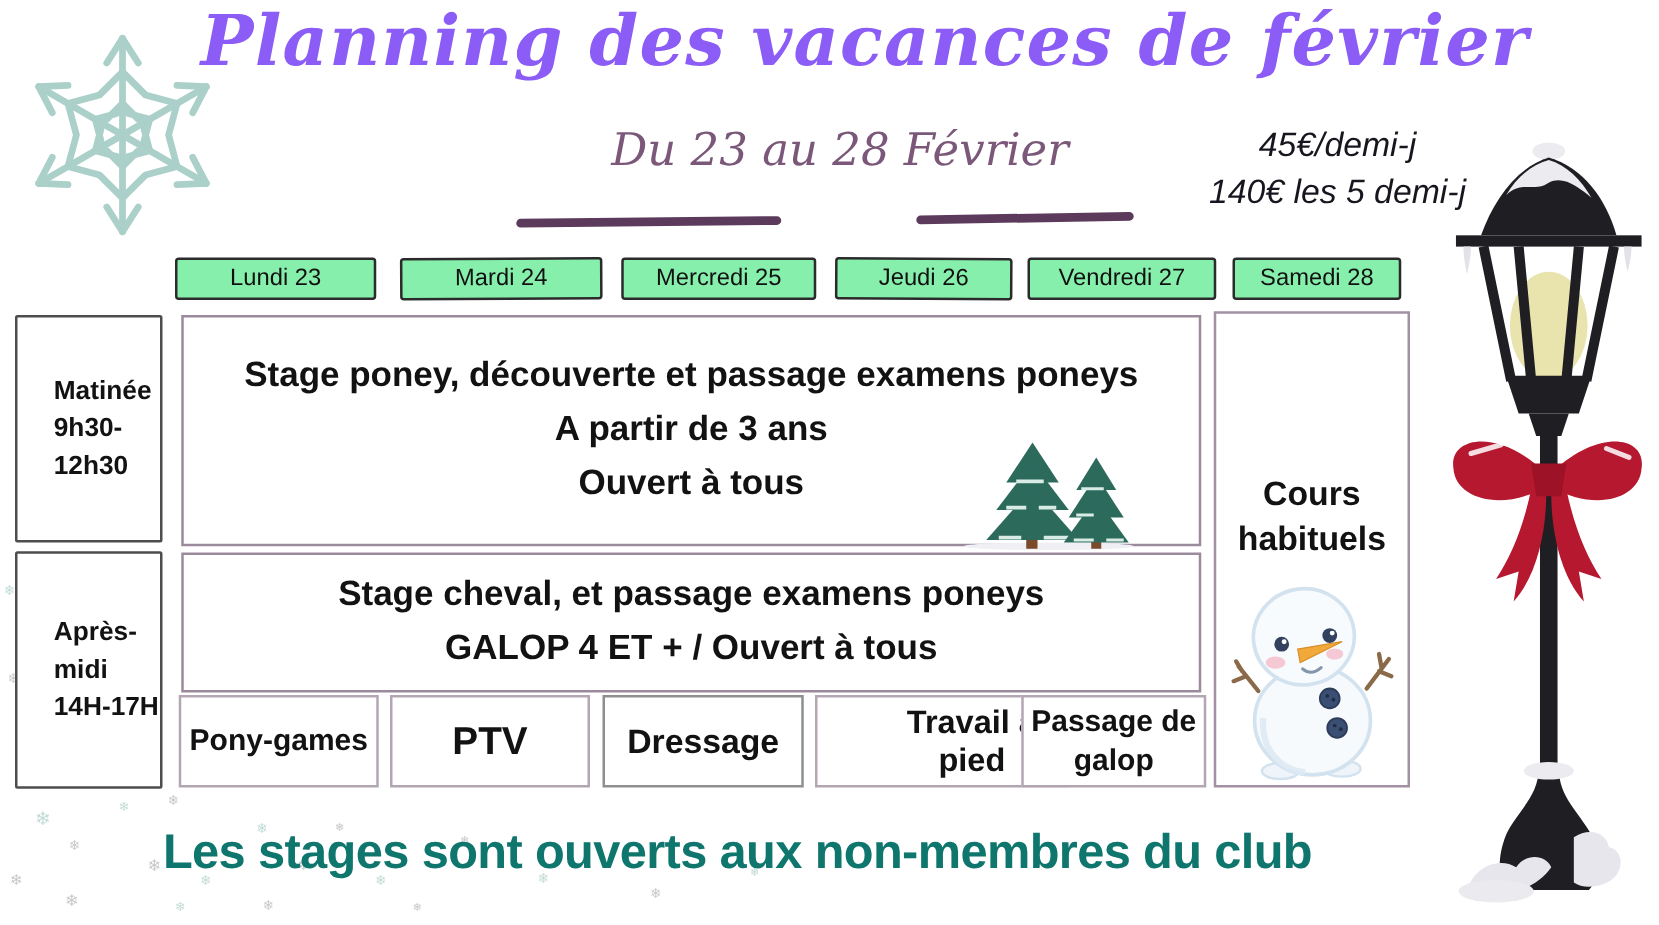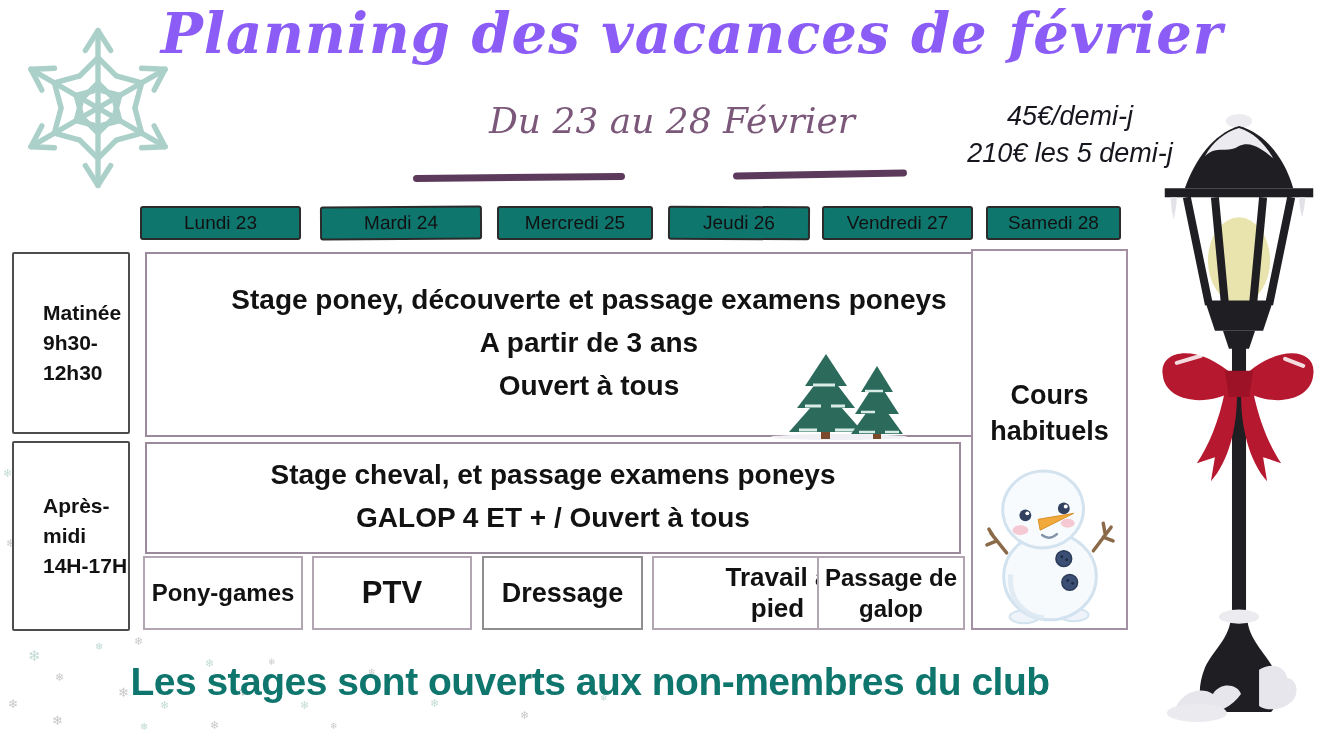--- a/index.html
+++ b/index.html
@@ -129,7 +129,7 @@
   <div class="underline right"></div>
   <div class="pricing">
     <div>45€/demi-j</div>
-    <div>210€ les 5 demi-j</div>
+    <div>140€ les 5 demi-j</div>
   </div>
 
   <div class="day d1">Lundi 23</div>

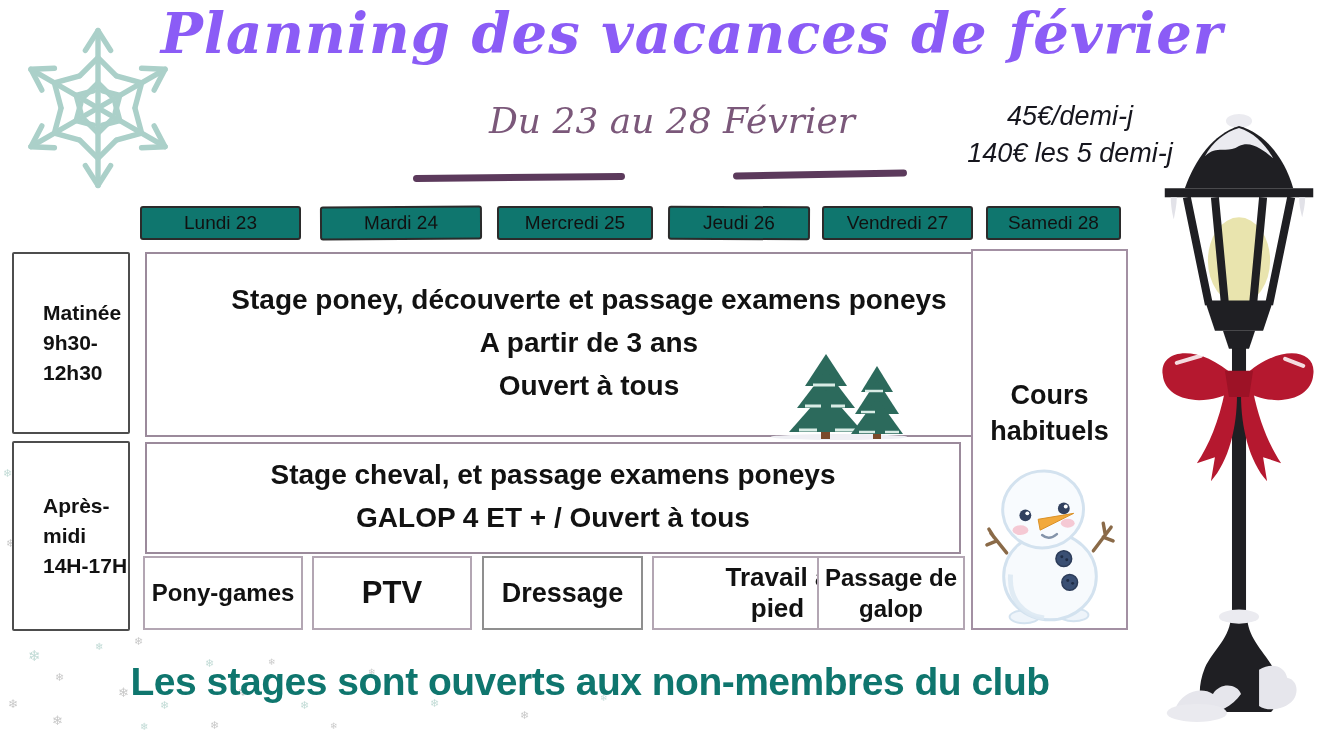--- a/index.html
+++ b/index.html
@@ -28,7 +28,7 @@
 
   
   .day{position:absolute;top:206px;height:30px;line-height:30px;text-align:center;z-index:1;
-       background:#0f766e;border:2px solid #2b2b2b;border-radius:3px;
+       background:#86efac;border:2px solid #2b2b2b;border-radius:3px;
        font-size:19px;font-weight:500;color:#111;}
   .d1{left:140px;width:157px;} .d2{left:320px;width:158px;transform:rotate(-.3deg);}
   .d3{left:497px;width:152px;} .d4{left:668px;width:138px;transform:rotate(.3deg);}

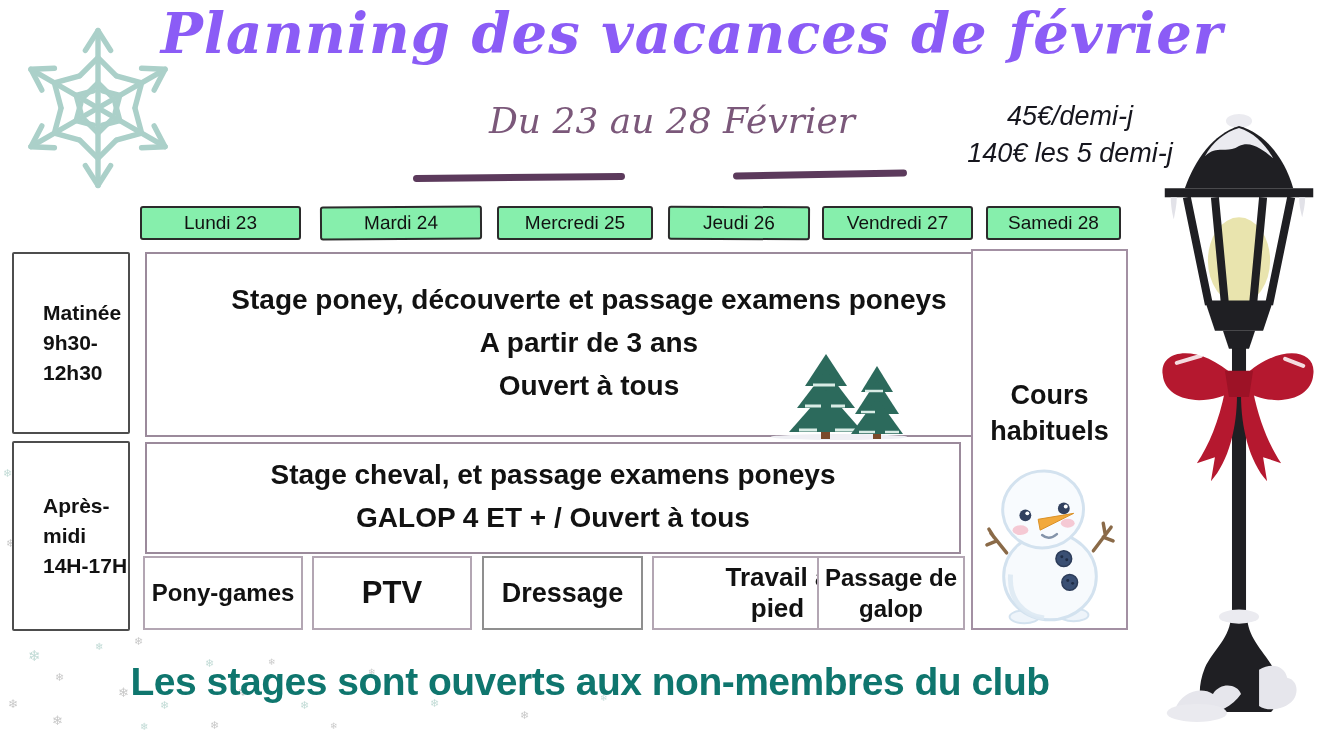--- a/index.html
+++ b/index.html
@@ -46,7 +46,7 @@
   .cell{position:absolute;left:145px;width:812px;background:#fff;z-index:1;
        border:2px solid #9b8a9b;text-align:center;font-weight:700;font-size:28px;
        line-height:43px;box-sizing:content-box;}
-  .cell-morning{top:252px;height:181px;padding-top:0;padding-left:36px;}
+  .cell-morning{top:252px;height:181px;padding-top:0;}
   .cell-morning .lines{margin-top:24px;}
   .cell-afternoon{top:442px;height:108px;}
   .cell-afternoon .lines{margin-top:9px;}

